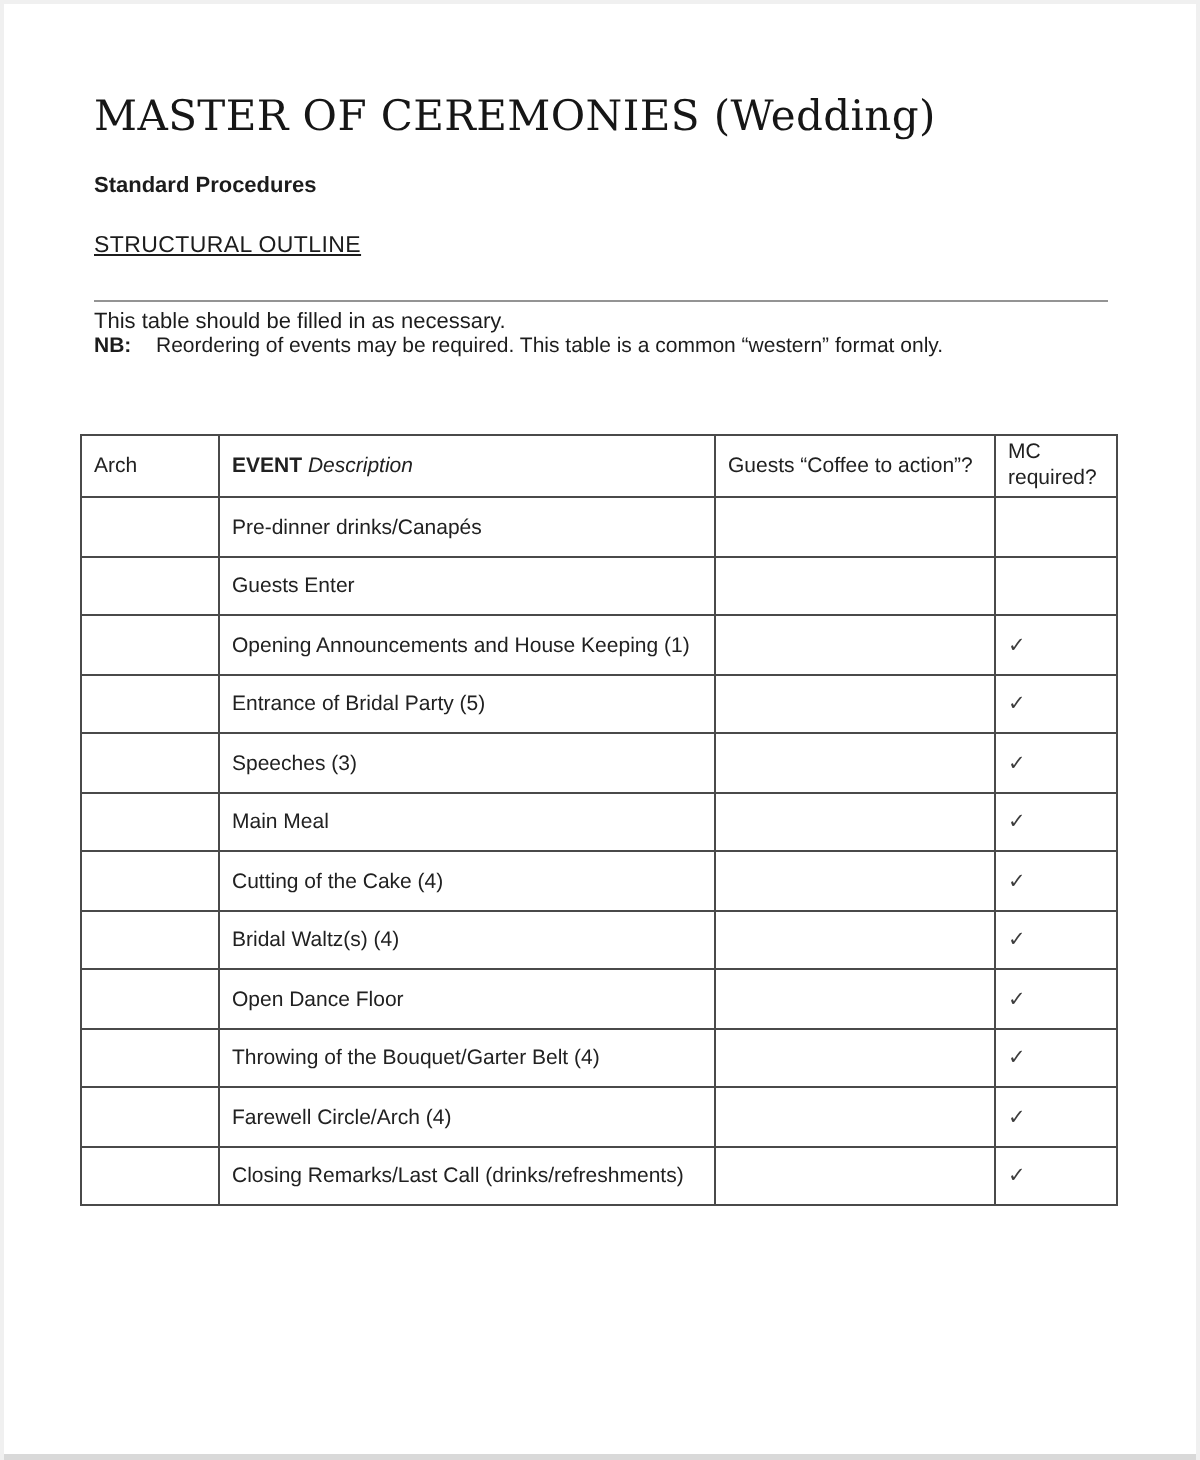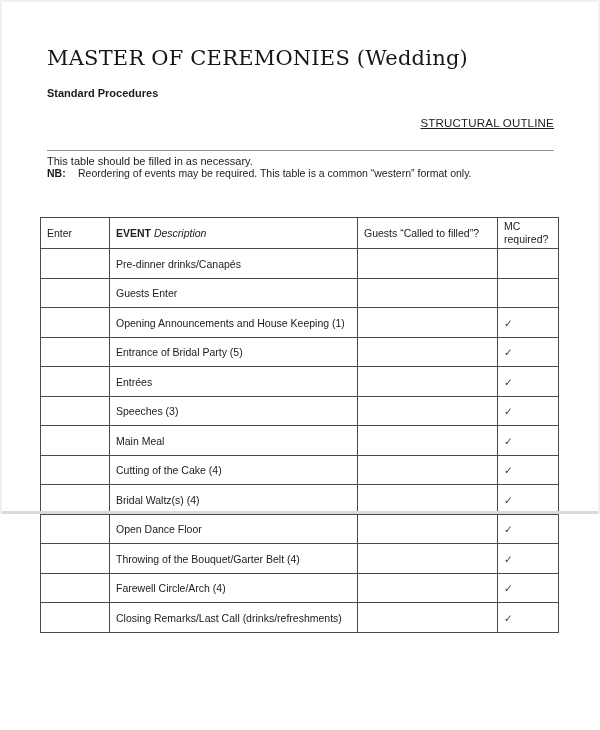--- a/index.html
+++ b/index.html
@@ -13,7 +13,7 @@
   }
   .page {
     width: 600px;
-    height: 514px;
+    height: 730px;
     background: #ffffff;
     border: 2px solid #f0f0f0;
     border-bottom: none;

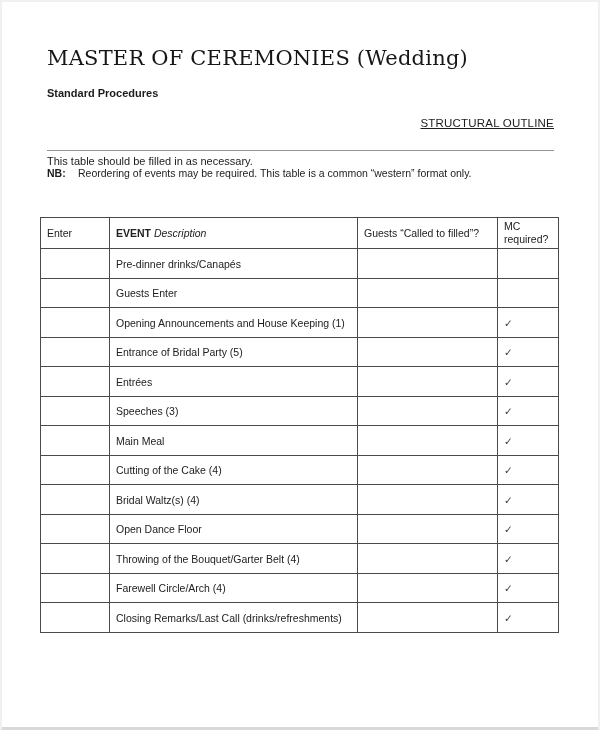--- a/index.html
+++ b/index.html
@@ -45,7 +45,6 @@
     font-size: 11.5px;
     text-decoration: underline;
     letter-spacing: 0.2px;
-    text-align: right;
   }
   .rule {
     margin-top: 21px;

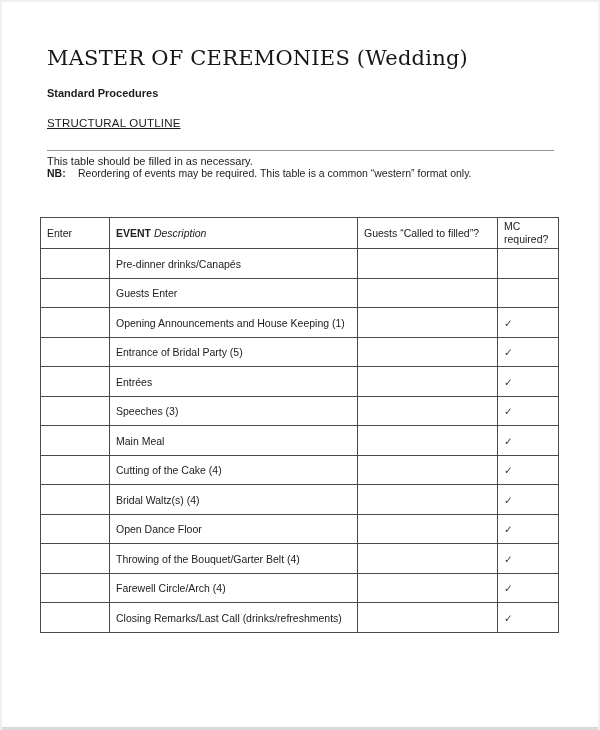--- a/index.html
+++ b/index.html
@@ -128,7 +128,7 @@
     </colgroup>
     <thead>
       <tr>
-        <th>Enter</th>
+        <th>Arch</th>
         <th>
           <span class="hdr-event-bold">EVENT</span>
           <span class="hdr-event-italic">Description</span>

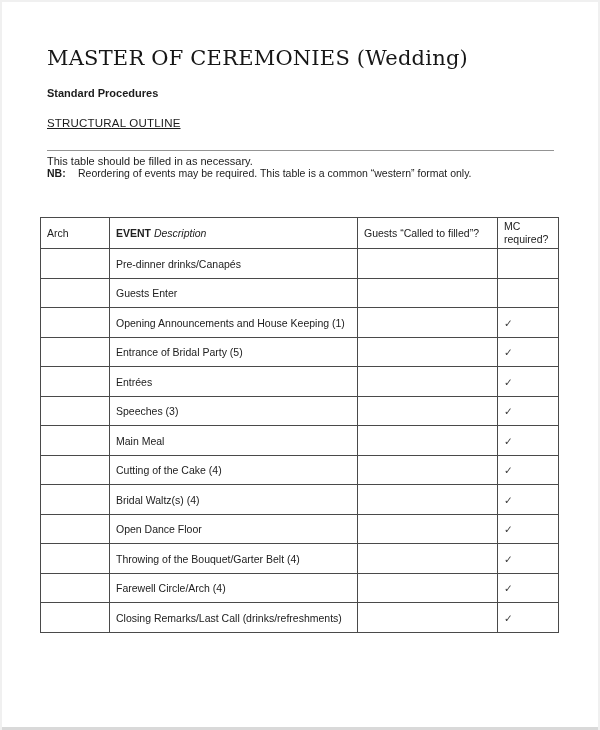--- a/index.html
+++ b/index.html
@@ -133,7 +133,7 @@
           <span class="hdr-event-bold">EVENT</span>
           <span class="hdr-event-italic">Description</span>
         </th>
-        <th class="center">Guests “Called to filled”?</th>
+        <th class="center">Guests “Coffee to action”?</th>
         <th class="center">MC required?</th>
       </tr>
     </thead>

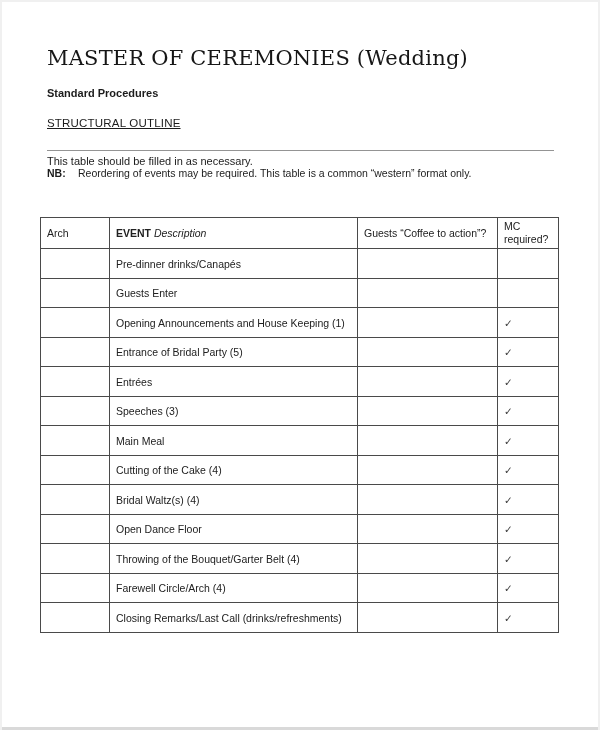--- a/index.html
+++ b/index.html
@@ -165,12 +165,6 @@
       </tr>
         <tr>
         <td class="time-cell"></td>
-        <td class="event-cell">Entrées</td>
-        <td class="guests-cell"></td>
-        <td class="mc-cell">✓</td>
-      </tr>
-        <tr>
-        <td class="time-cell"></td>
         <td class="event-cell">Speeches (3)</td>
         <td class="guests-cell"></td>
         <td class="mc-cell">✓</td>

